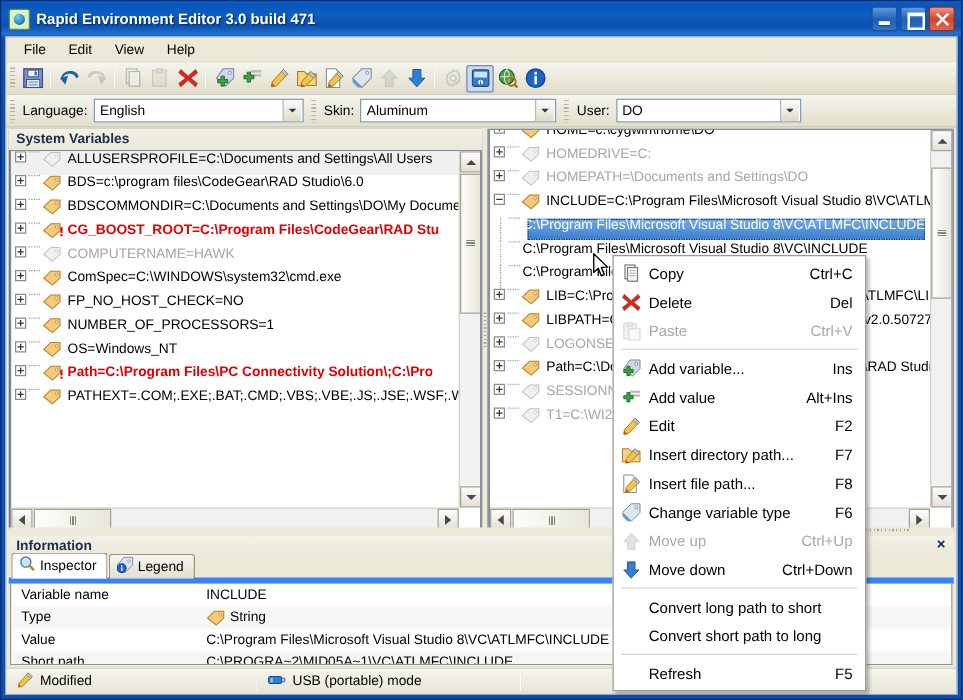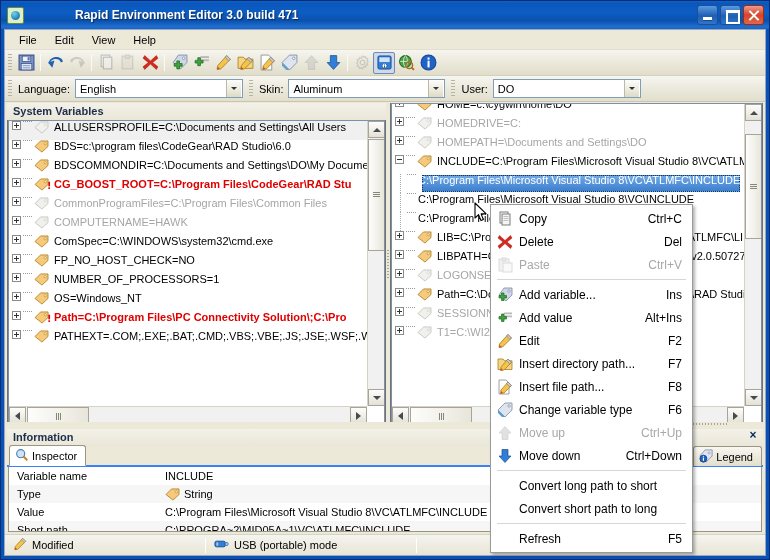--- a/index.html
+++ b/index.html
@@ -26,7 +26,6 @@
         #0f62c8 0%, #0a56bb 8%, #0c5ec4 40%, #0b51ae 70%, #1f6fd0 92%, #1a63c0 100%);
     display: flex; align-items: center;
     padding: 0 2px 0 4px;
-    gap: 46px;
   }
   .title-icon {
     width: 17px; height: 17px; margin: 0 5px 0 2px;

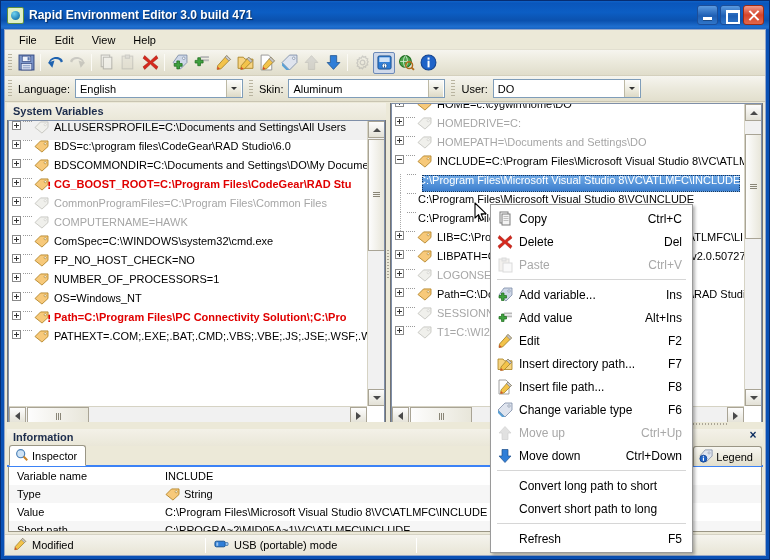--- a/index.html
+++ b/index.html
@@ -551,17 +551,6 @@
                   </svg>
                 </span>
                 <span class="rtext">CG_BOOST_ROOT=C:\Program Files\CodeGear\RAD Stu</span>
-              </div>
-              <div class="row dim">
-                <span class="exp plus"></span>
-                <span class="dots"></span>
-                <span class="tag">
-                  <svg width="15" height="13" viewBox="0 0 16 14">
-                    <path d="M7 1 L15 1 L15 7 L8.5 13 L1 7 Z" fill="#f0f0ec" stroke="#c2c2bc" stroke-width="0.9"></path>
-                    <circle cx="12" cy="4" r="1.2" fill="#fff" stroke="#c2c2bc" stroke-width="0.6"></circle>
-                  </svg>
-                </span>
-                <span class="rtext">CommonProgramFiles=C:\Program Files\Common Files</span>
               </div>
               <div class="row dim">
                 <span class="exp plus"></span>

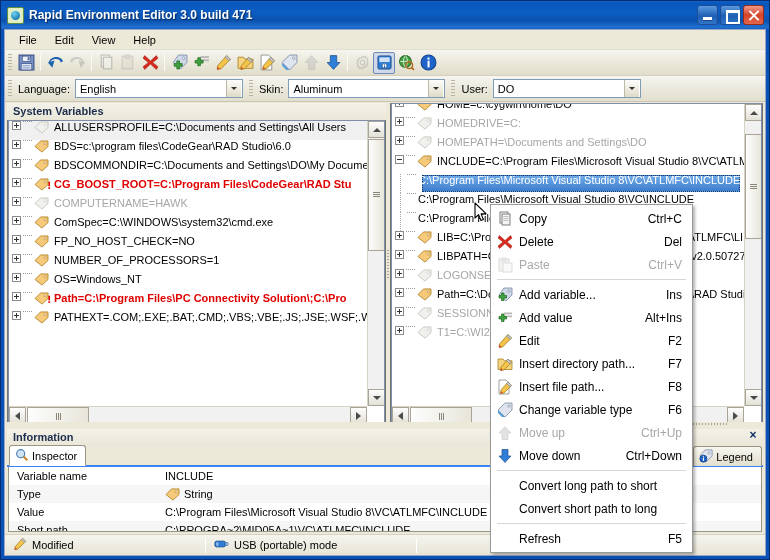--- a/index.html
+++ b/index.html
@@ -261,7 +261,7 @@
   }
   .tabstrip {
     height: 21px; display:flex; align-items:flex-end; position:relative;
-    border-bottom: 2px solid #3b82f6; padding-left: 2px; justify-content: space-between;
+    border-bottom: 5px solid #3b82f6; padding-left: 2px;
   }
   .tab {
     height: 20px; display:flex; align-items:center; gap:3px; padding: 0 8px 0 5px;

